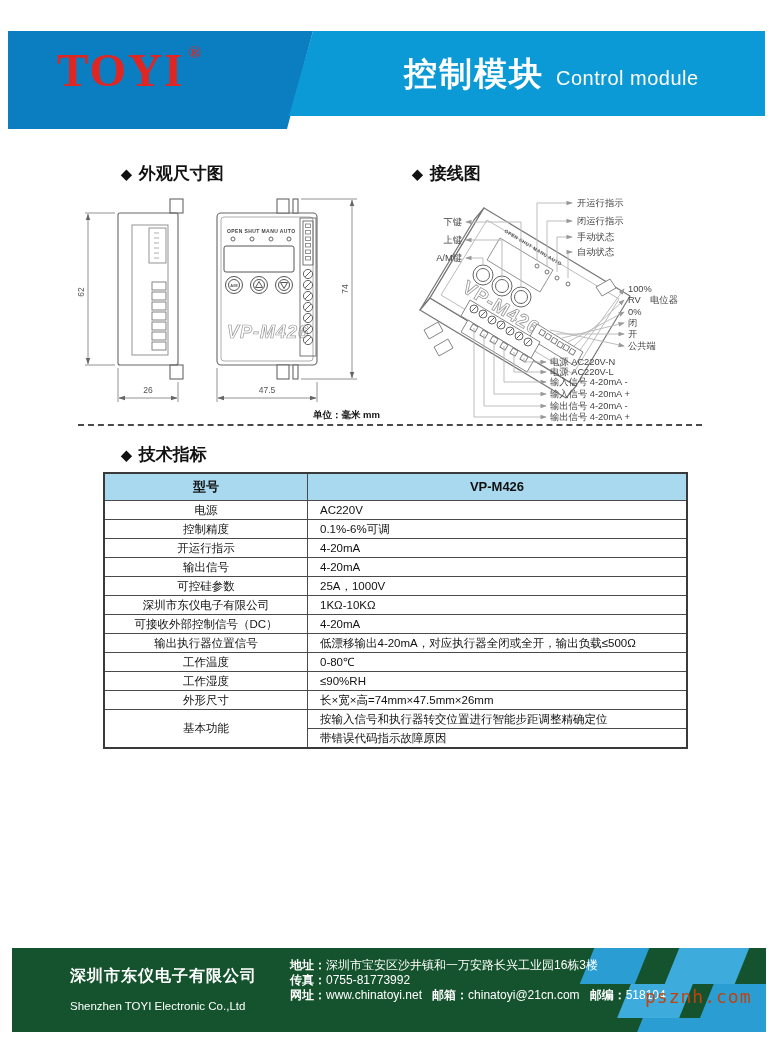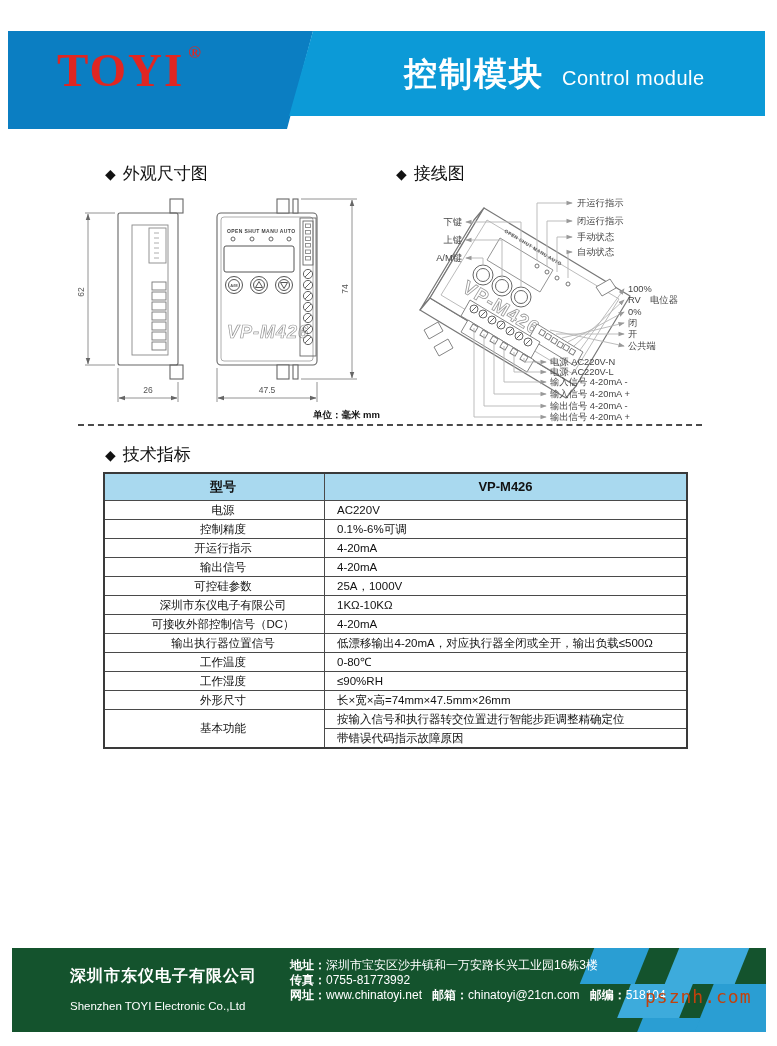--- a/index.html
+++ b/index.html
@@ -16,7 +16,7 @@
   .logo sup{font-size:17px;vertical-align:28px;letter-spacing:0;margin-left:4px;}
   .banner-title{position:absolute;left:404px;top:52px;color:#fff;white-space:nowrap;}
   .banner-title .zh{font-size:33px;font-weight:bold;letter-spacing:2px;}
-  .banner-title .en{font-size:20px;margin-left:18px;letter-spacing:0.5px;}
+  .banner-title .en{font-size:20px;margin-left:12px;letter-spacing:0.5px;}
   
   .heading{position:absolute;color:#111;font-size:17px;font-weight:normal;white-space:nowrap;}
   .heading .bullet{font-size:14px;margin-right:7px;}

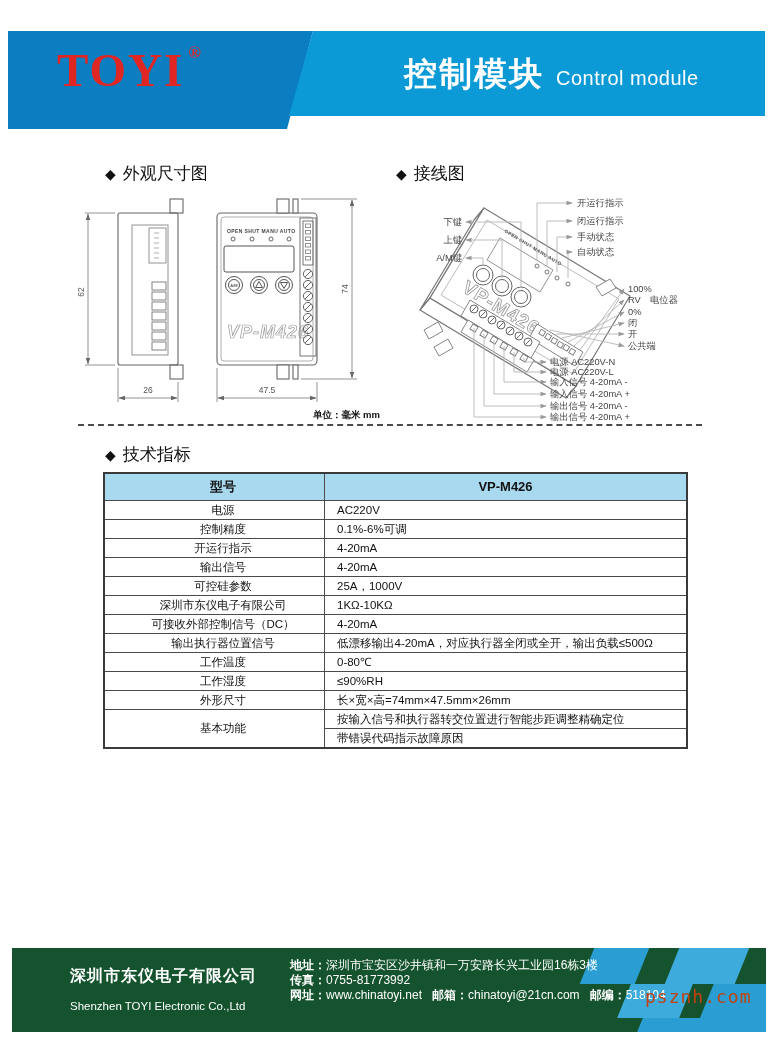--- a/index.html
+++ b/index.html
@@ -18,7 +18,7 @@
   .banner-title .zh{font-size:33px;font-weight:bold;letter-spacing:2px;}
   .banner-title .en{font-size:20px;margin-left:12px;letter-spacing:0.5px;}
   
-  .heading{position:absolute;color:#111;font-size:17px;font-weight:normal;white-space:nowrap;}
+  .heading{position:absolute;color:#111;font-size:17px;font-weight:bold;white-space:nowrap;margin-left:16px;}
   .heading .bullet{font-size:14px;margin-right:7px;}
   
   svg text{font-family:"Liberation Sans",sans-serif;}

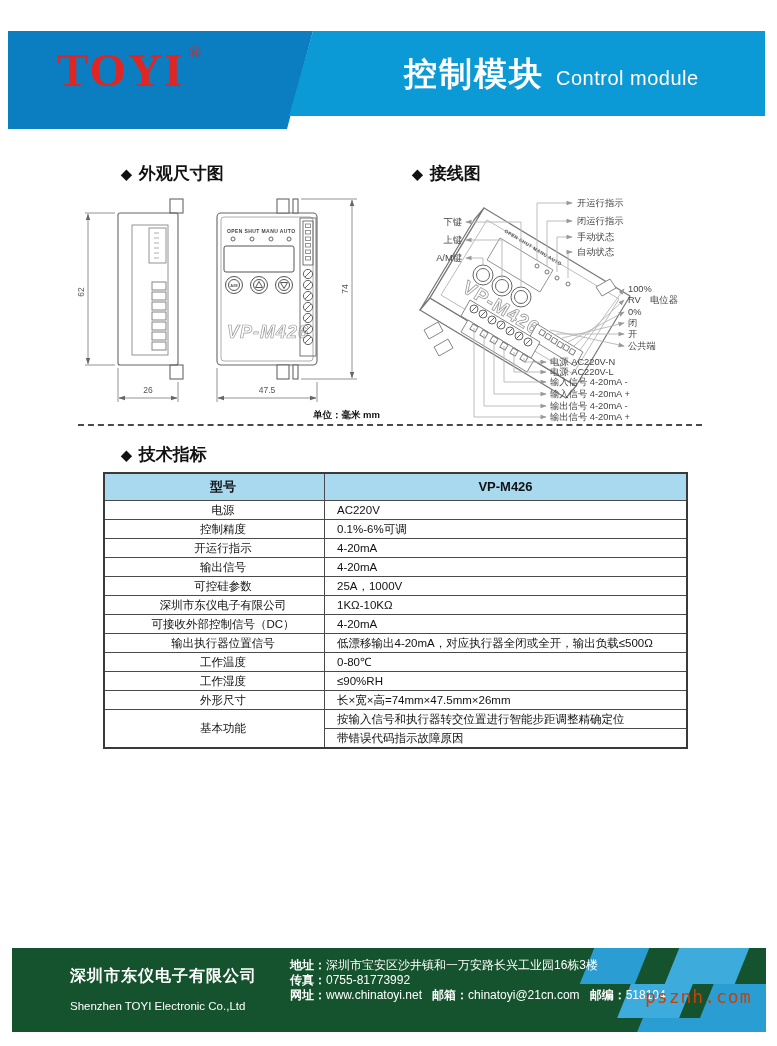--- a/index.html
+++ b/index.html
@@ -32,7 +32,7 @@
     height:18px;line-height:1.1;text-align:left;font-weight:normal;white-space:nowrap;}
   .spec-table thead th{background:#a9d9ef;height:26px;text-align:center;
     font-size:13px;font-weight:bold;padding:0;}
-  .spec-table .c1{width:202px;padding-left:17px;text-align:center;}
+  .spec-table .c1{width:202px;padding-left:0;text-align:center;}
   .spec-table{border:2px solid #3a3a3a;}
   
   .footer{position:absolute;left:12px;top:948px;width:754px;height:84px;

